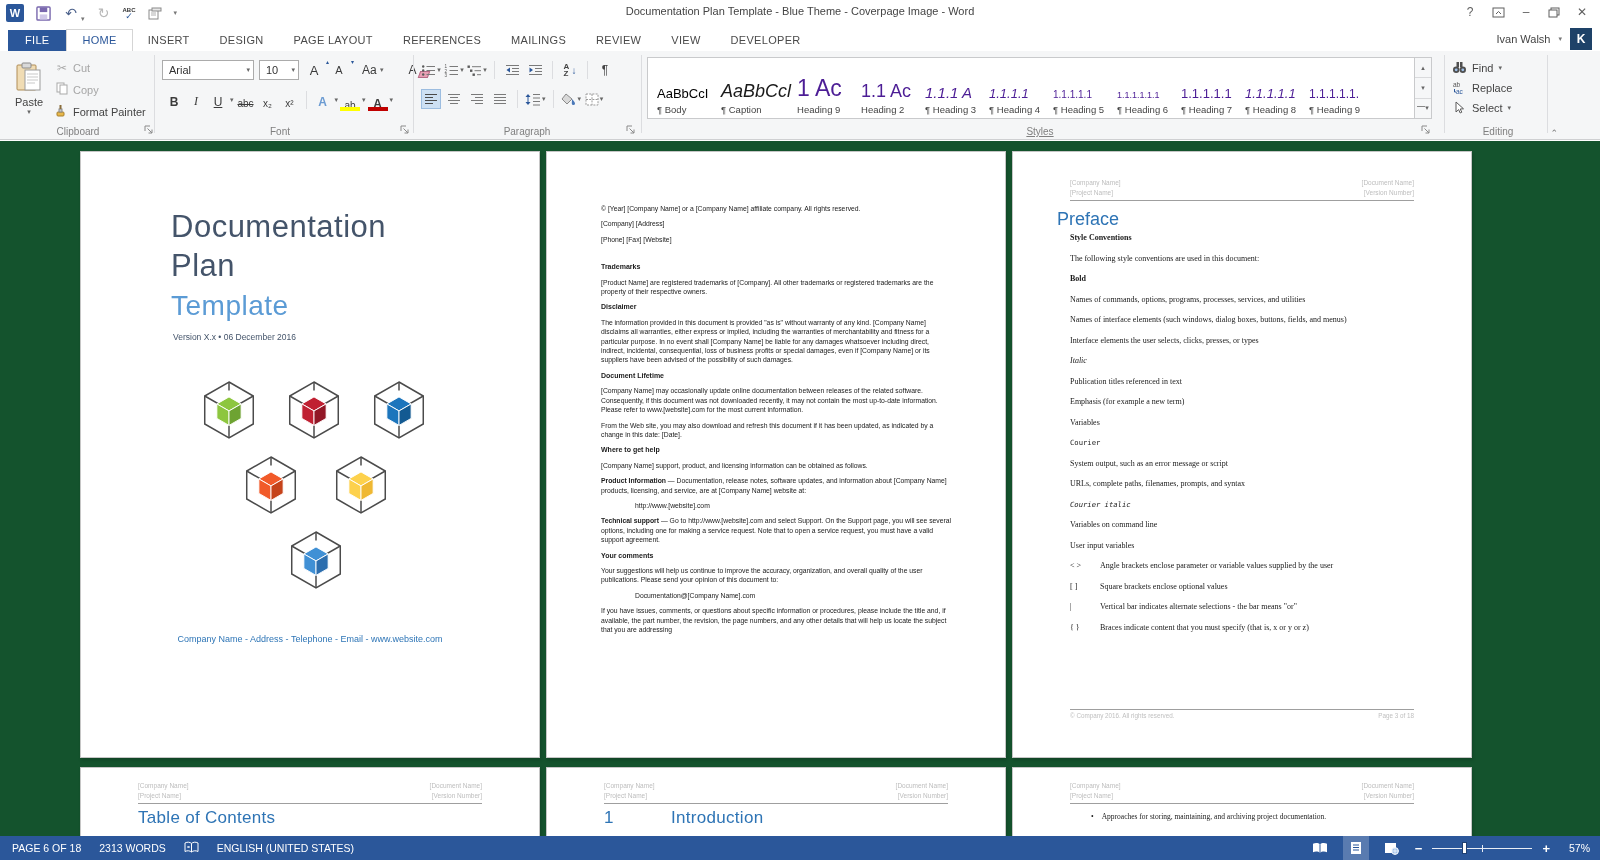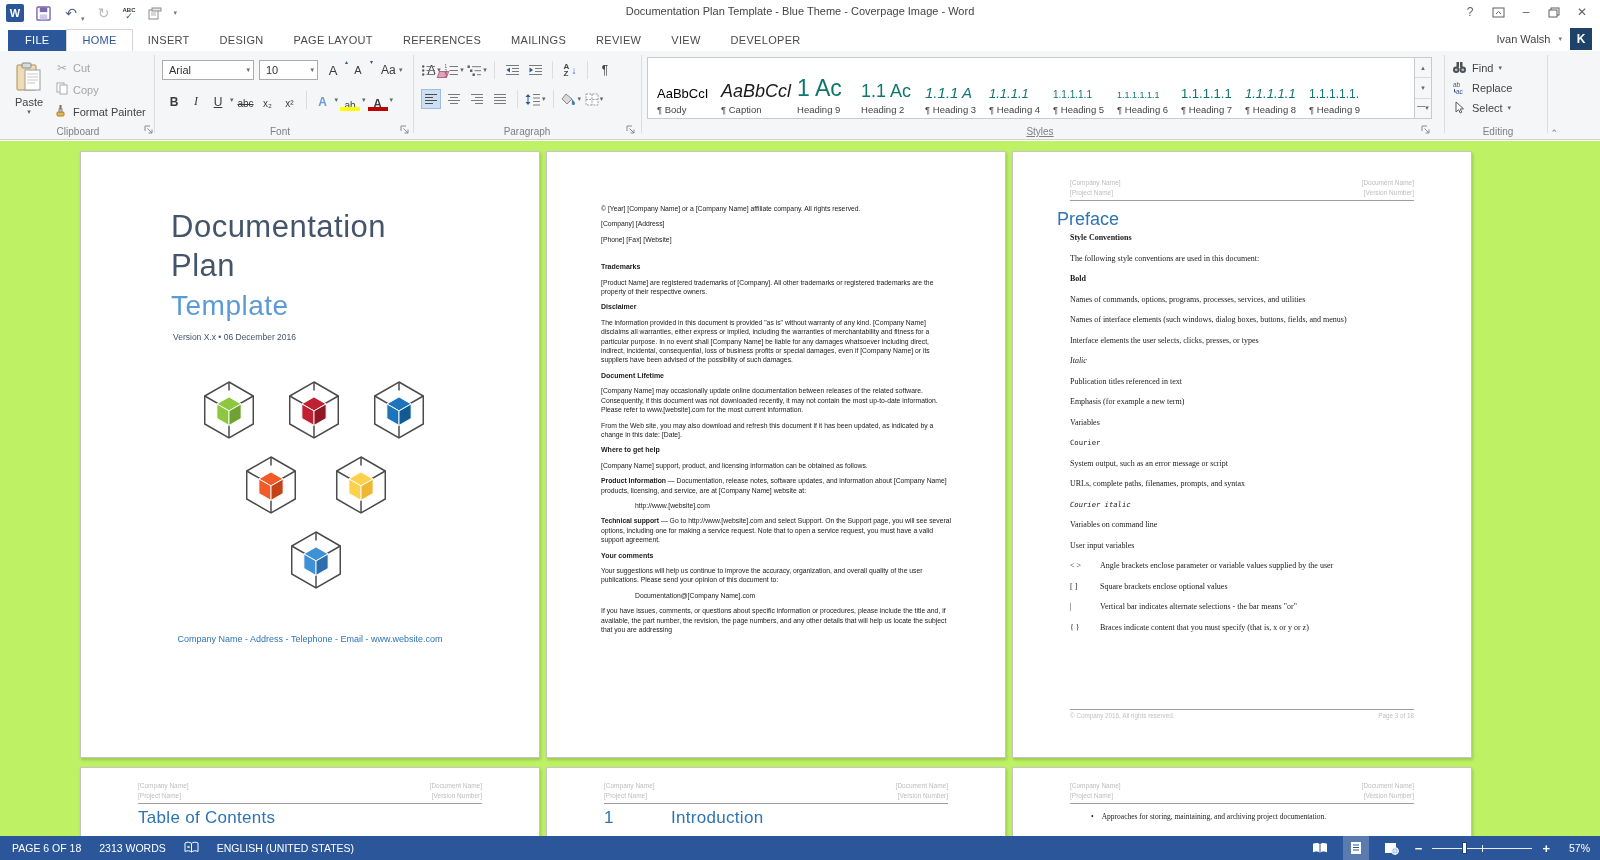--- a/index.html
+++ b/index.html
@@ -321,7 +321,7 @@
         <span>Arial</span>
         <span class="dd">▾</span>
       </span>
-      <span class="combo" style="width:59px;">
+      <span class="combo" style="width:40px;">
         <span>10</span>
         <span class="dd">▾</span>
       </span>

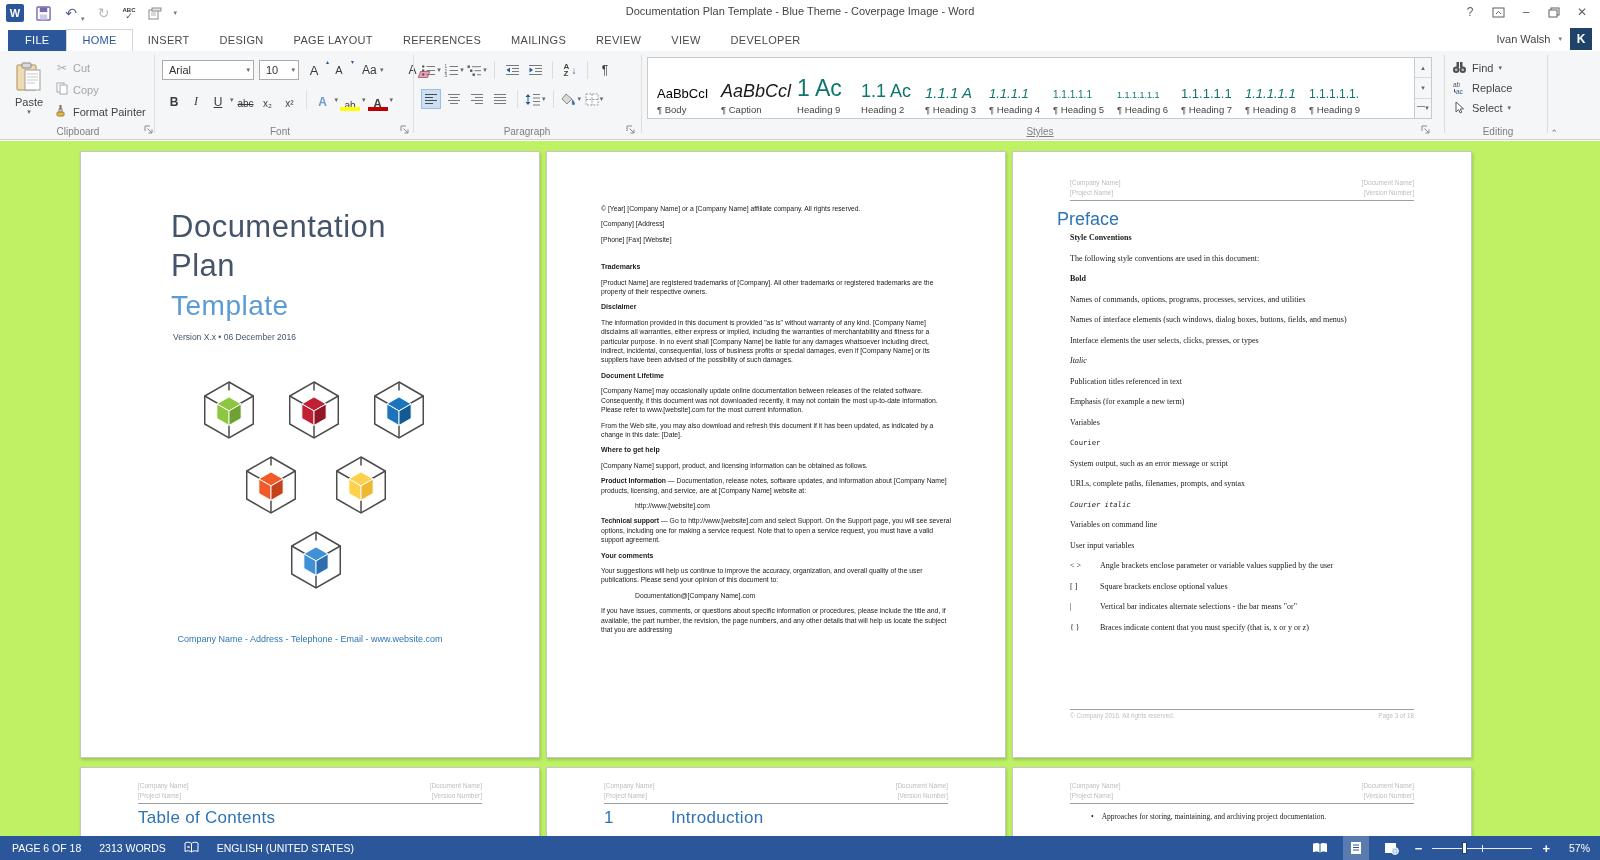--- a/index.html
+++ b/index.html
@@ -87,7 +87,7 @@
   
   .gallery { position:absolute; left:647px; top:6px; width:768px; height:62px; background:#fff; border:1px solid #c9cacc; display:flex; align-items:flex-end; overflow:hidden; padding:2px 2px 3px 6px; }
   .sty { min-width:64px; padding:0 3px; display:flex; flex-direction:column; align-items:flex-start; justify-content:flex-end; height:100%; }
-  .sty .prev { color:#0f766e; white-space:nowrap; line-height:1; margin-bottom:4px; }
+  .sty .prev { color:#4c1d95; white-space:nowrap; line-height:1; margin-bottom:4px; }
   .sty .slabel { font-size:9.5px; color:#444; white-space:nowrap; }
   .sv-body .prev { color:#000; font-size:13px; }
   .sv-caption .prev { color:#1a1a1a; font-size:18px; font-style:italic; }

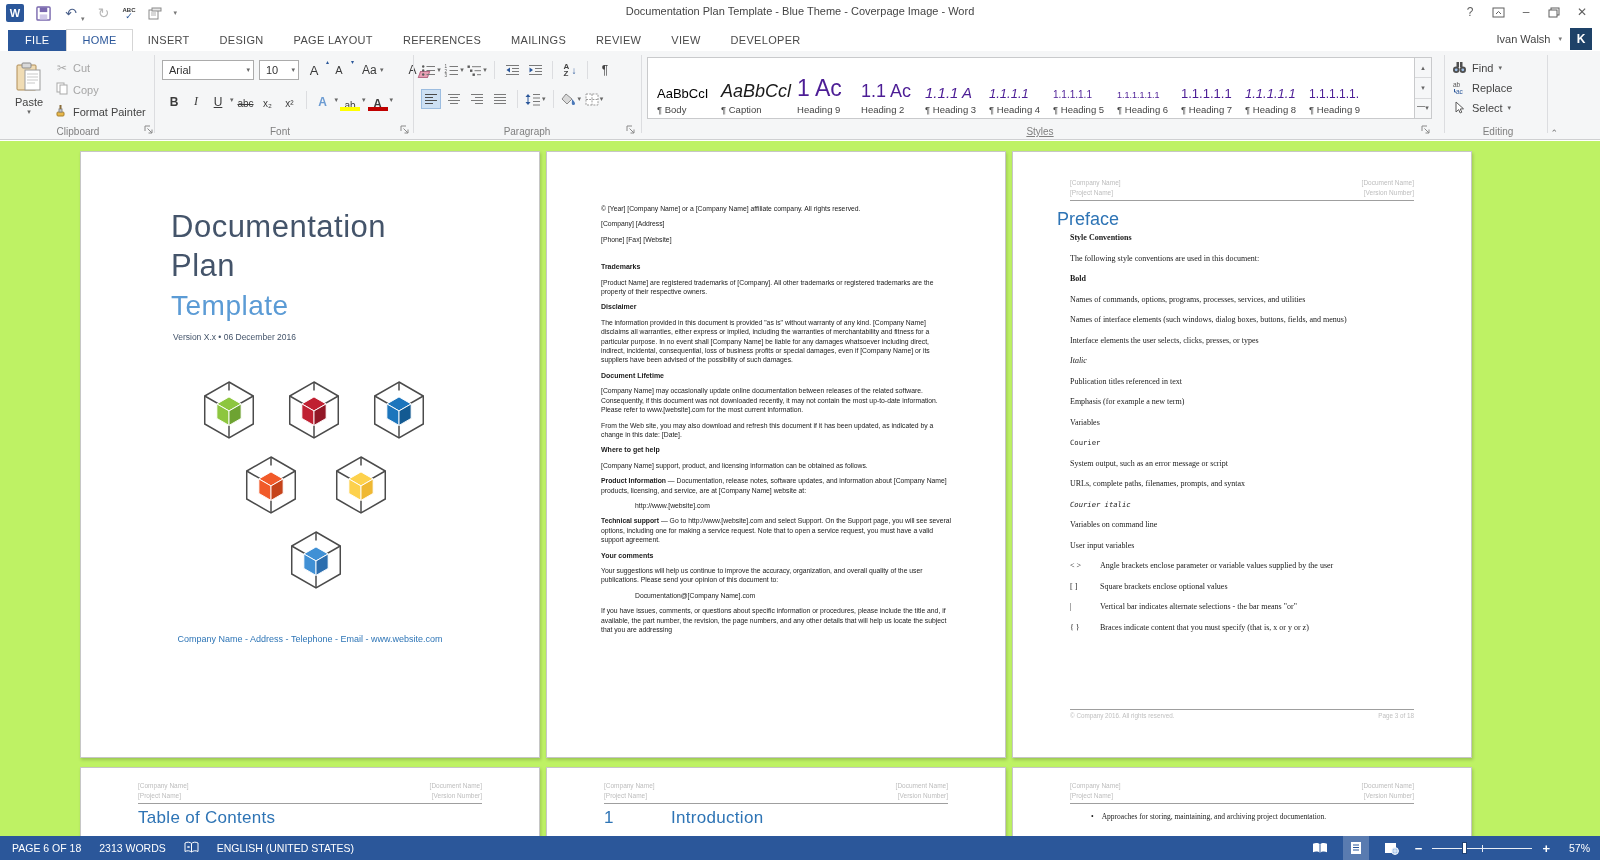--- a/index.html
+++ b/index.html
@@ -110,7 +110,7 @@
   .edit-col .rbtn { gap:5px; }
 
   
-  .docarea { position:absolute; top:141px; left:0; right:0; bottom:24px; background:#bef264; overflow:hidden; }
+  .docarea { position:absolute; top:141px; left:0; right:0; bottom:24px; background:#14532d; overflow:hidden; }
   .page { position:absolute; width:460px; height:607px; background:#fff; border:1px solid #c6c6c6; box-shadow:1px 2px 3px rgba(0,0,0,.18); }
   #page1 { left:80px; top:10px; }
   #page2 { left:546px; top:10px; }

